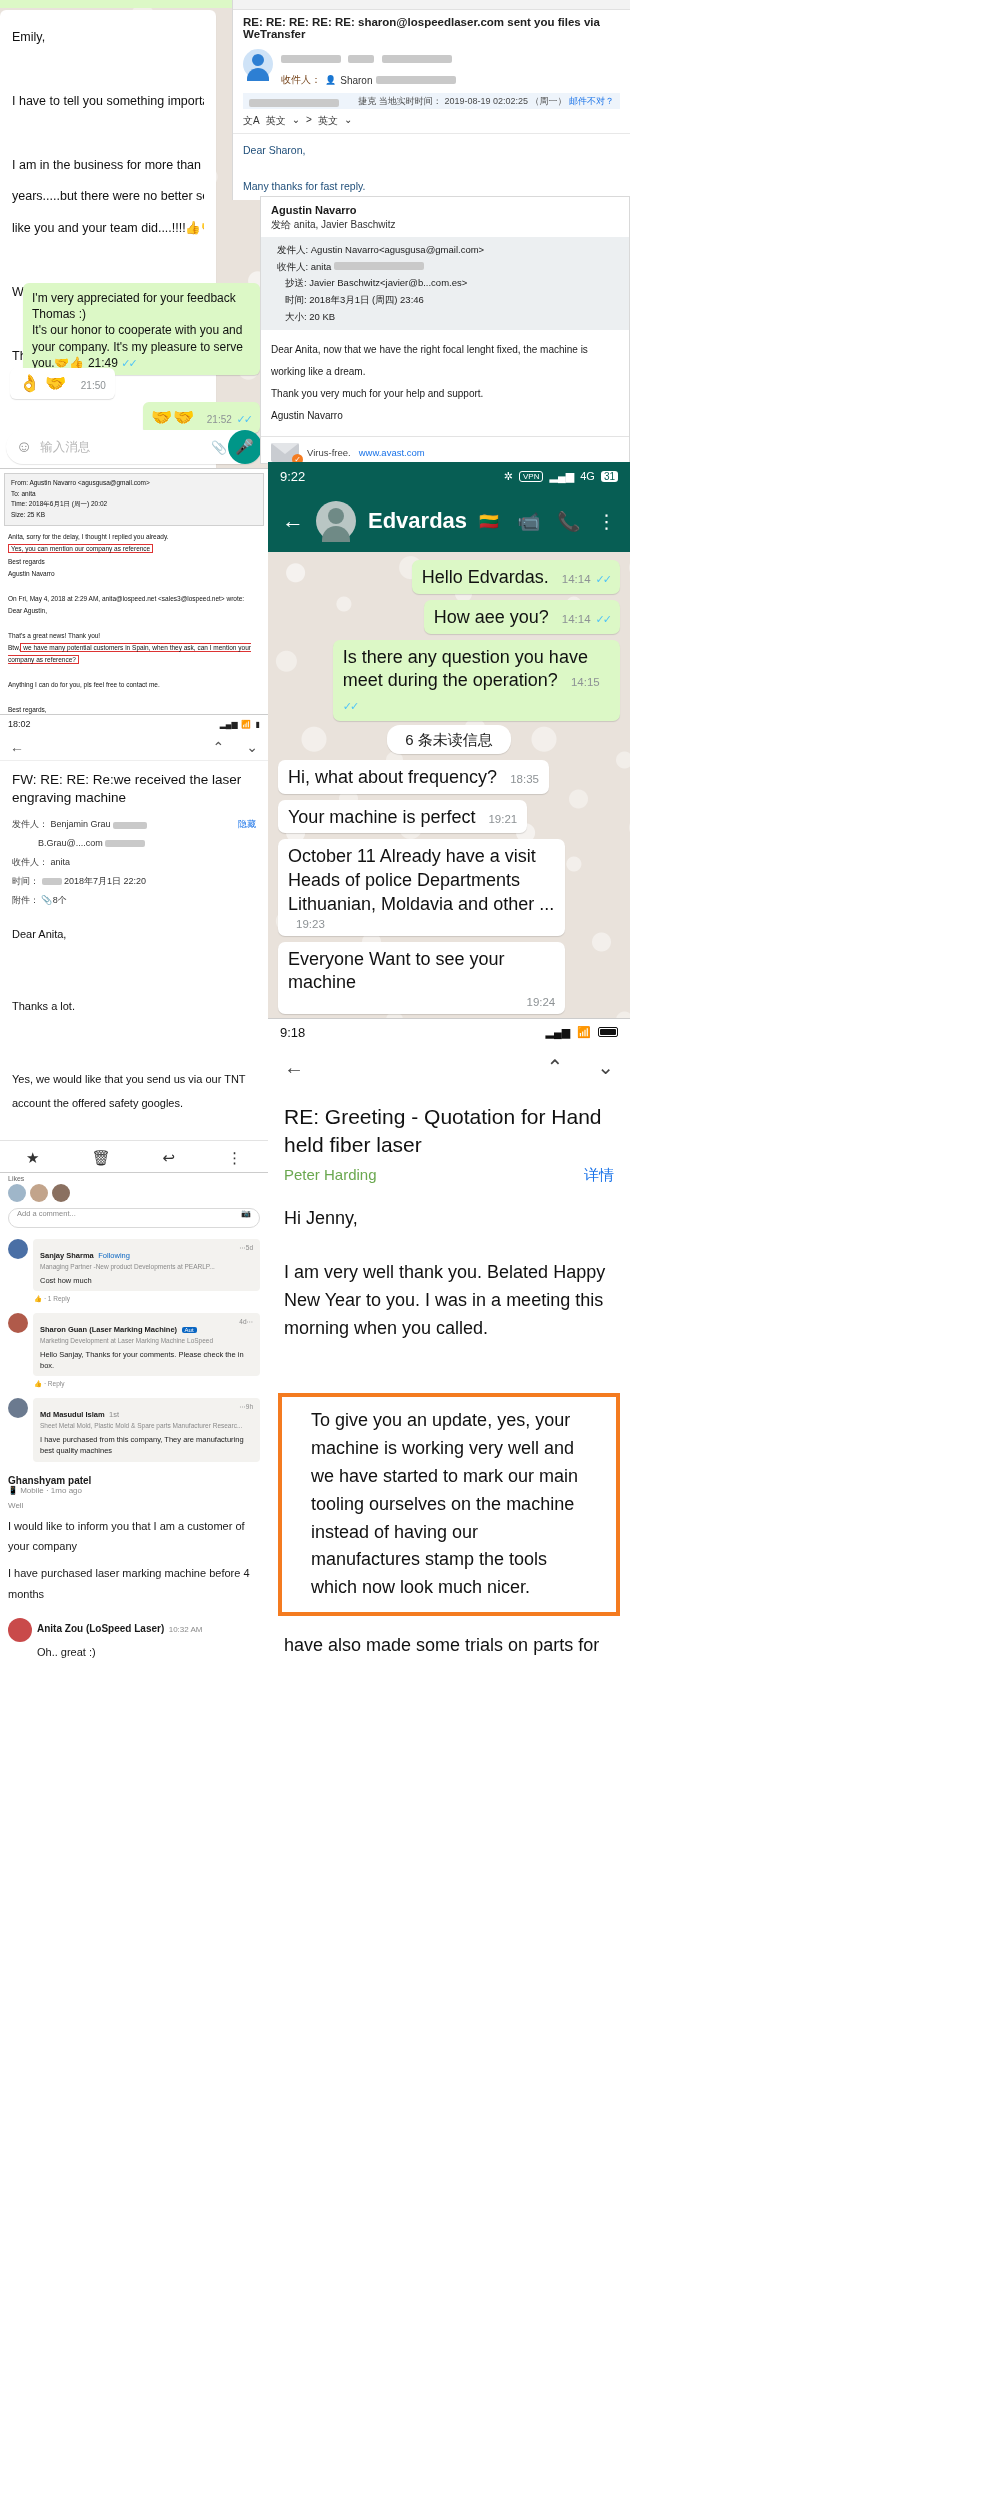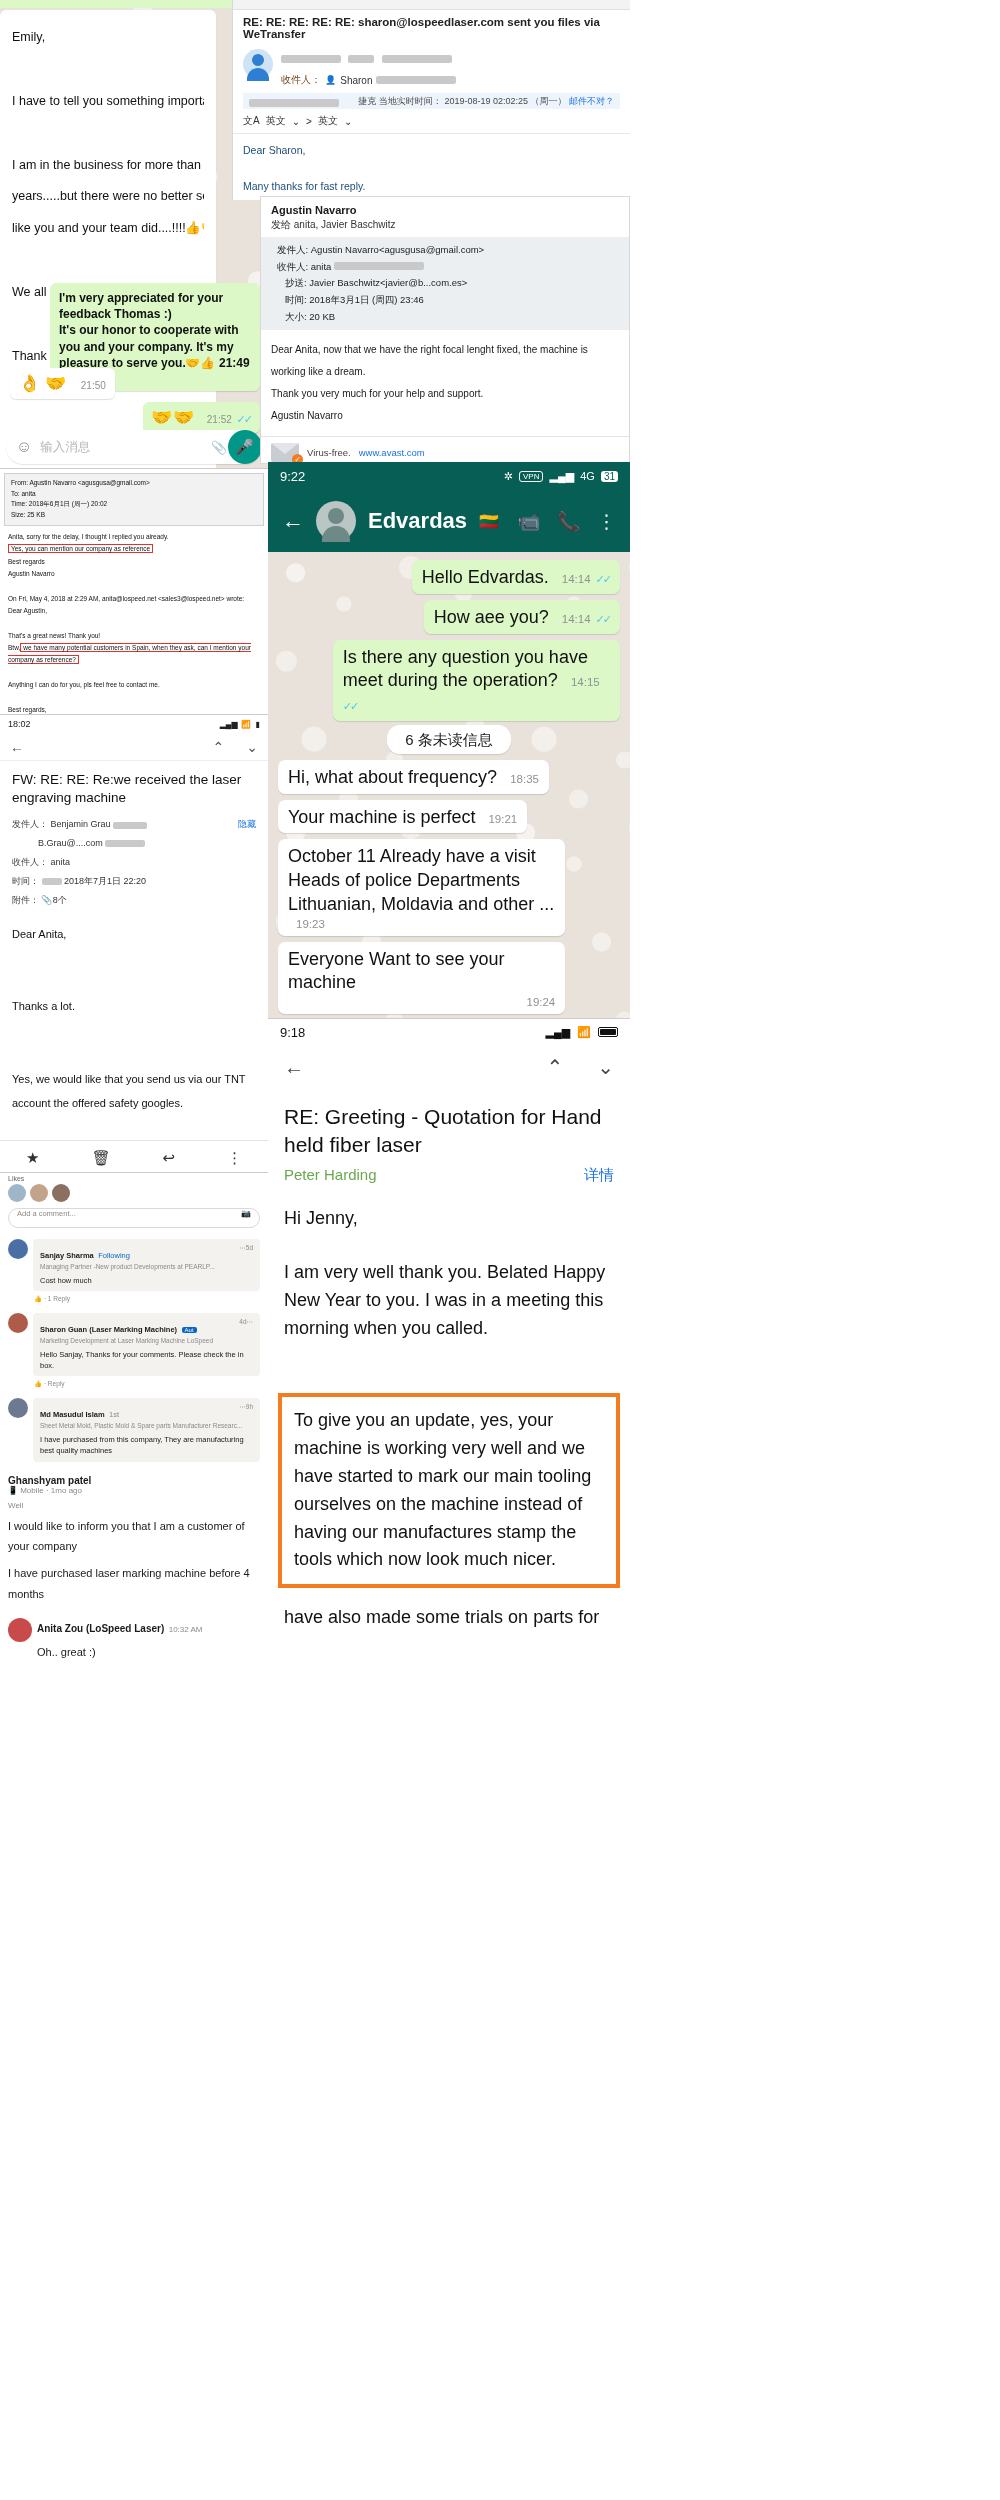--- a/index.html
+++ b/index.html
@@ -80,7 +80,7 @@
   #p2 .pers { color:#2e8b57; font-size:9px; }
   #p2 .meta { margin:6px 10px 0 10px; background:#eef4fb; height:16px; position:relative; }
   #p2 .meta .tm { position:absolute; right:6px; top:2px; font-size:9px; color:#4a4a4a; }
-  #p2 .trans { display:flex; align-items:center; gap:6px; padding:5px 10px; font-size:10px; color:#333; border-bottom:1px solid #e8e8e8;}
+  #p2 .trans { display:flex; gap:6px; padding:5px 10px; font-size:10px; color:#333; border-bottom:1px solid #e8e8e8;}
   #p2 .body { padding:8px 10px; font-size:10.5px; line-height:1.7; color:#1f4e79; }
 
   

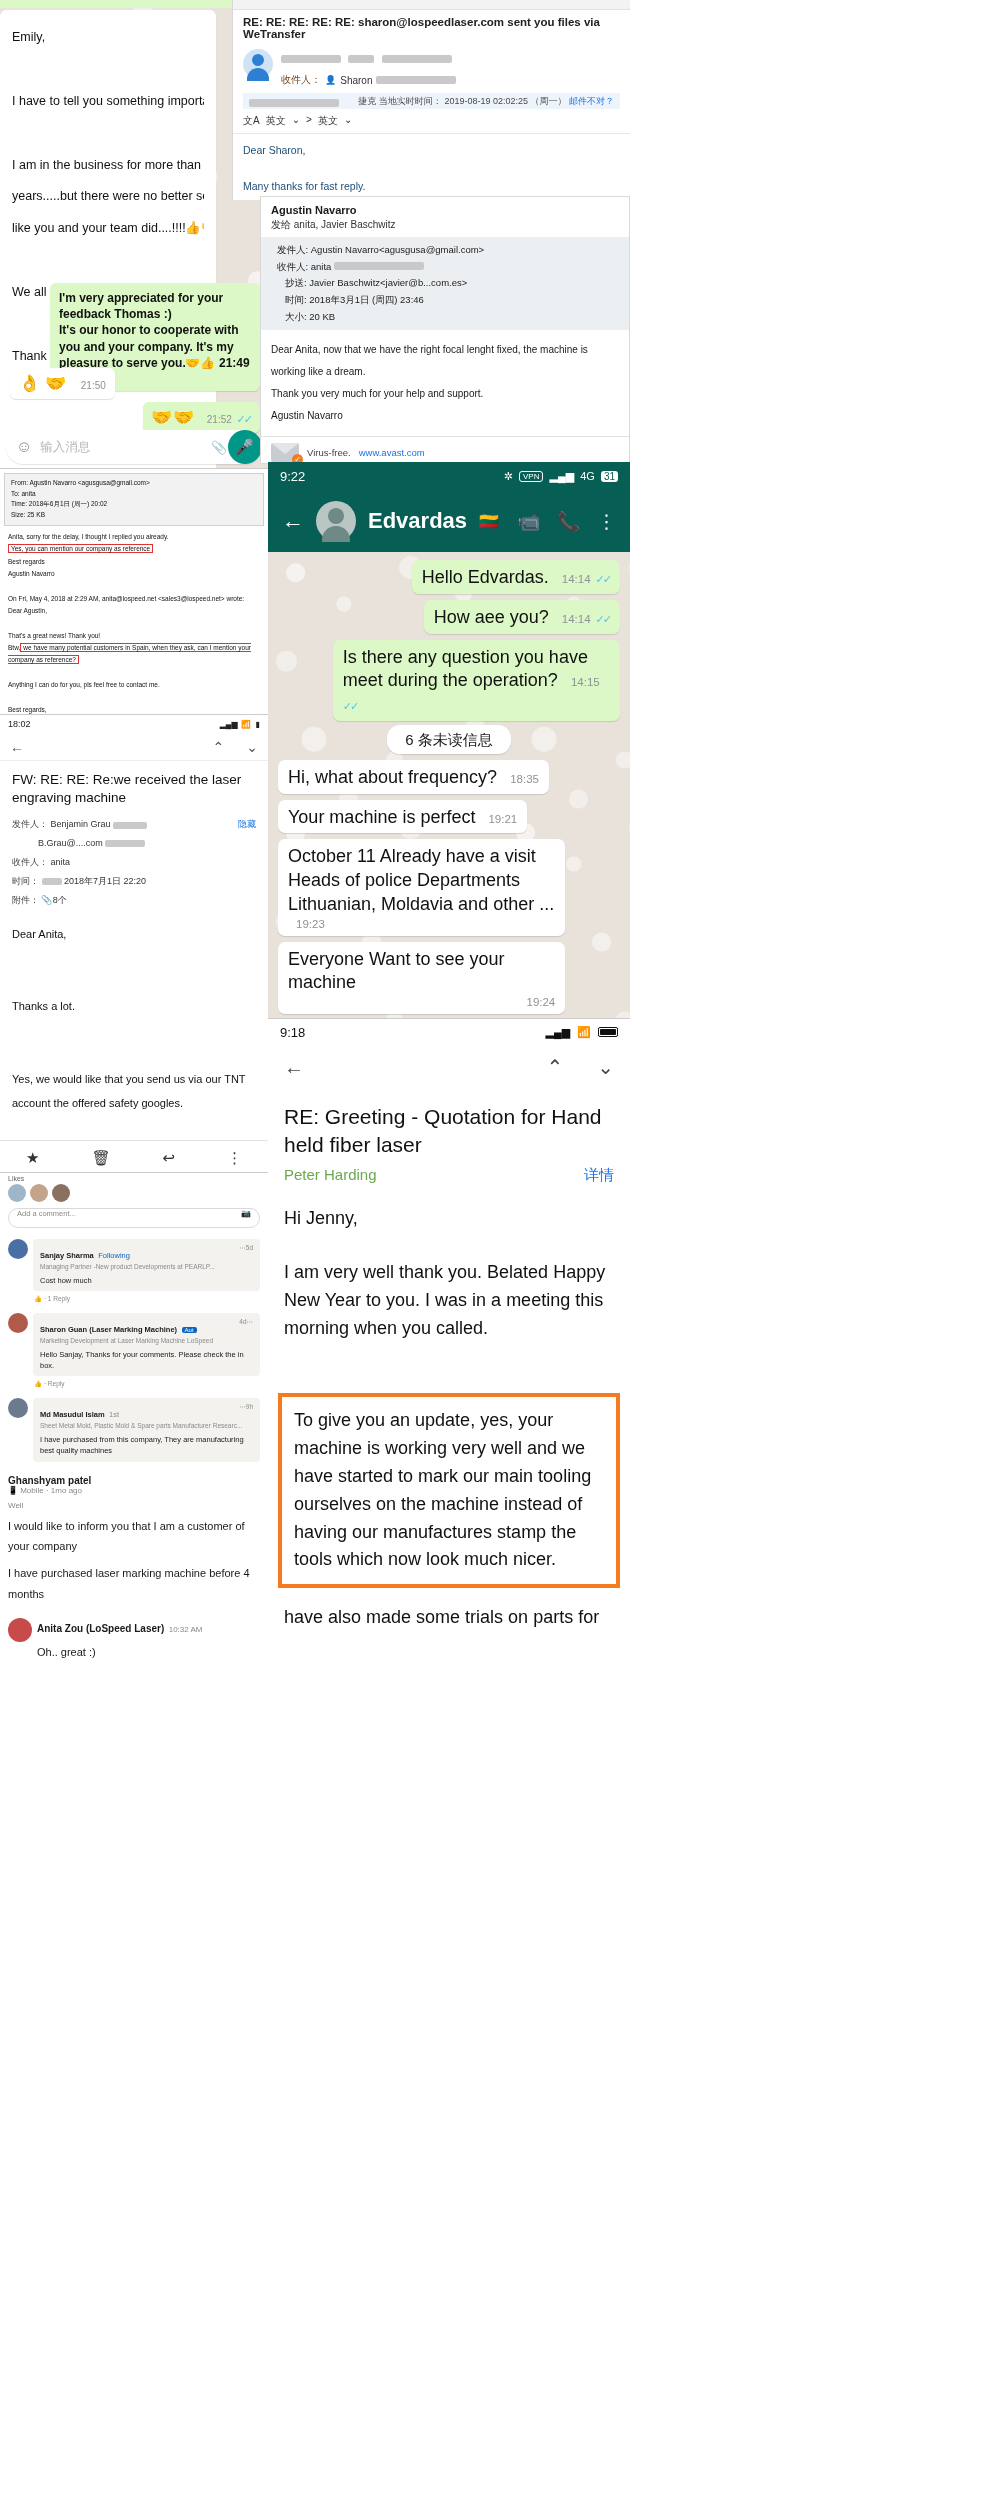--- a/index.html
+++ b/index.html
@@ -43,9 +43,9 @@
   #p1 .msg-in .ln { white-space:nowrap; overflow:hidden; text-overflow:clip; }
   #p1 .time1 { position:absolute; right:12px; bottom:4px; font-size:10px; color:#8d9295; }
   #p1 .msg-out {
-    position:absolute; right:8px; top:283px; width:210px; background:#dcf8c6;
+    position:absolute; right:8px; top:283px; width:237px; background:#dcf8c6;
     border-radius:6px; padding:7px 9px 4px 9px; box-shadow:0 1px 1px rgba(0,0,0,.13);
-    font-size:12px; line-height:1.35; color:#111;font-weight:bold;
+    font-size:12px; line-height:1.35; color:#111;
   }
   #p1 .msg-emoji-in {
     position:absolute; left:10px; top:368px; background:#fff; border-radius:6px;

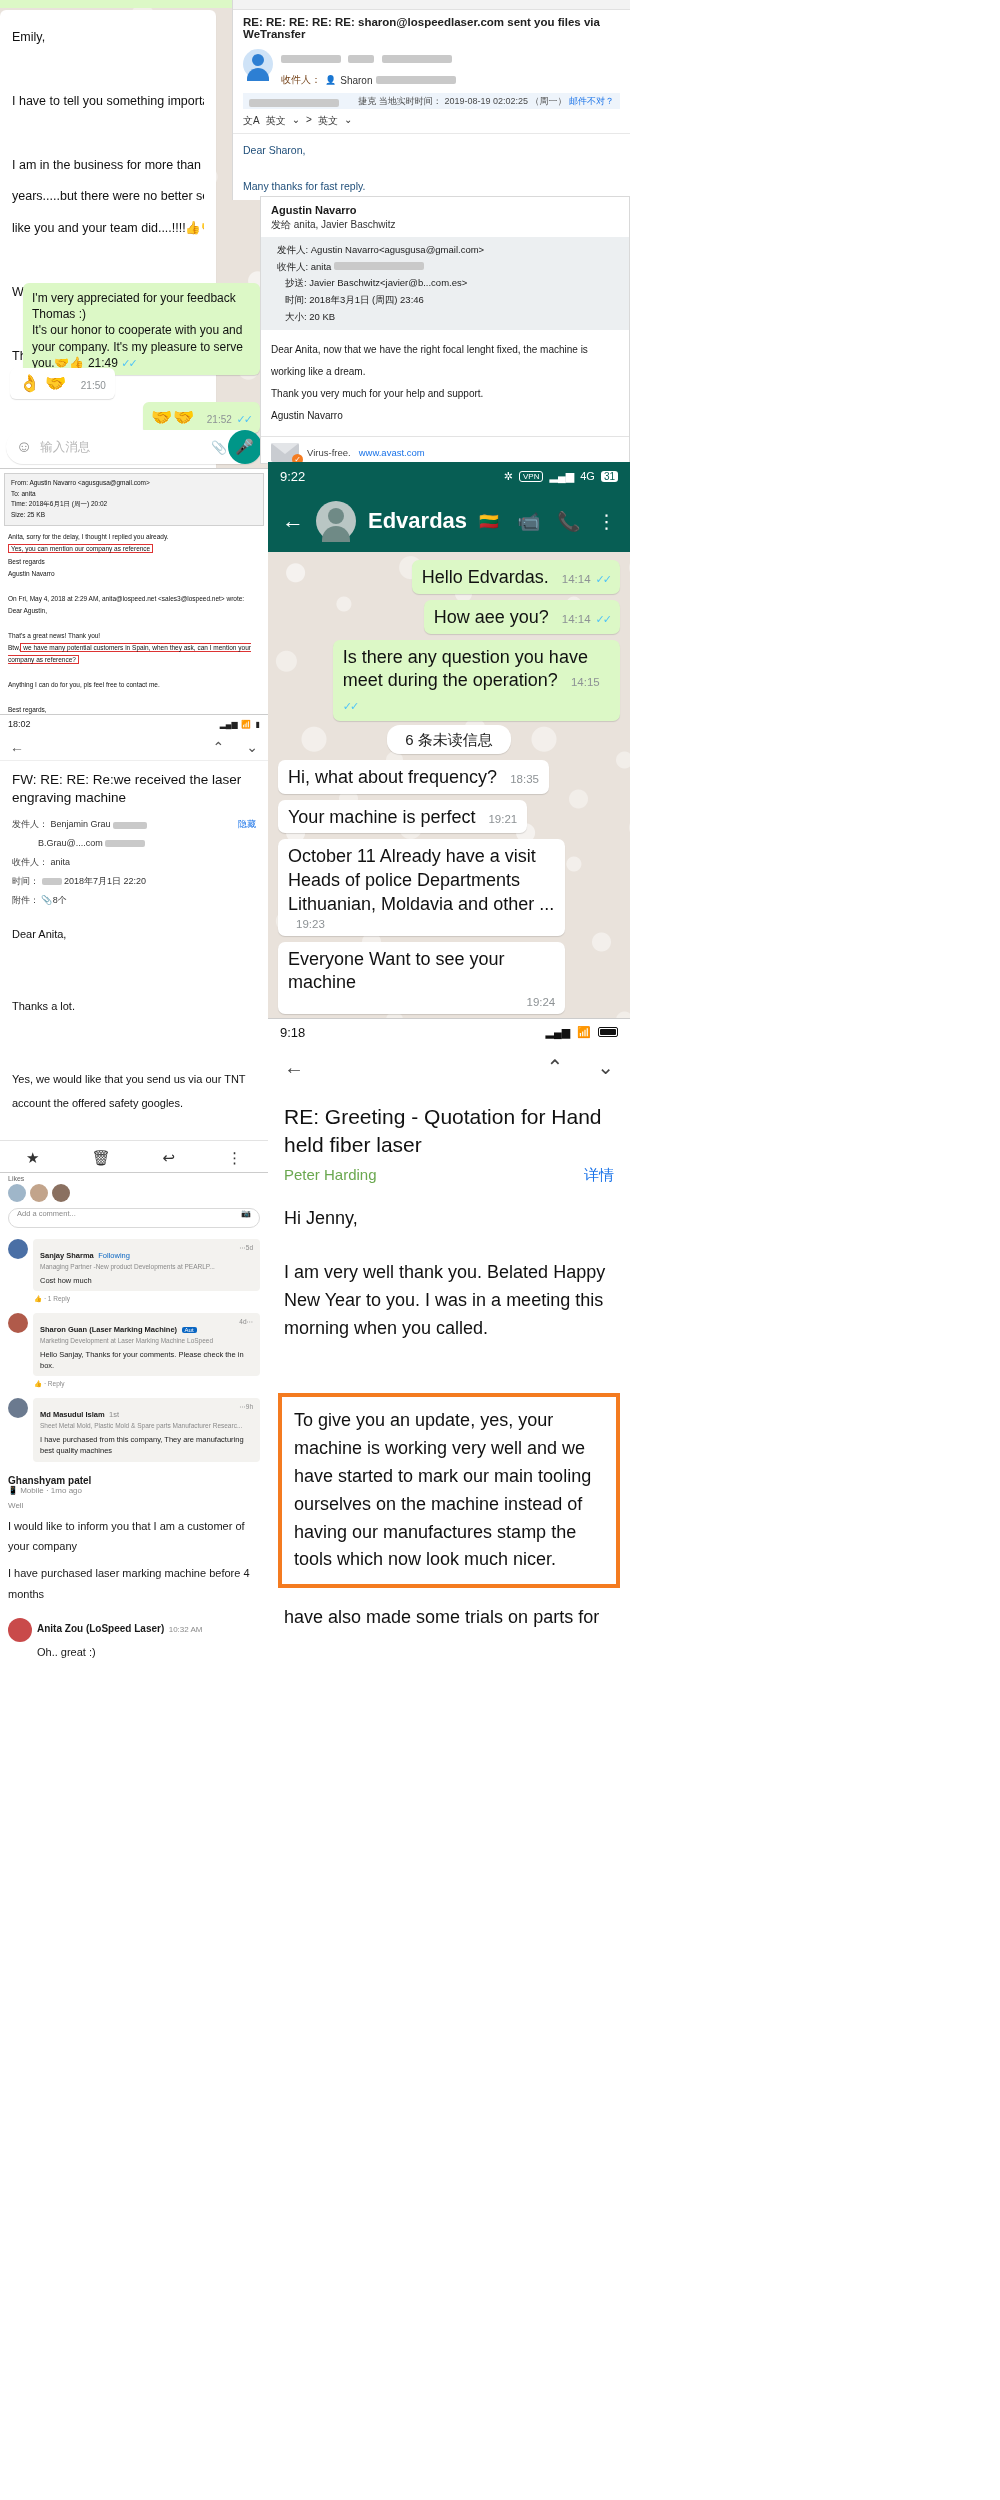--- a/index.html
+++ b/index.html
@@ -172,7 +172,7 @@
   #p8 .from .det { float:right; color:#1a73e8; }
   #p8 .body { padding:10px 16px; font-size:18px; line-height:1.55; color:#111; }
   #p8 .body p { margin-bottom:26px; }
-  #p8 .hl { border:4px solid #f47b20; padding:10px 12px; margin:14px 10px; font-size:18px; line-height:1.55; color:#111; }
+  #p8 .hl { border:4px solid #f47b20; padding:10px 29px; margin:14px 10px; font-size:18px; line-height:1.55; color:#111; }
   #p8 .tail { padding:2px 16px 10px 16px; font-size:18px; line-height:1.55; color:#111; }
 </style>
 </head>

